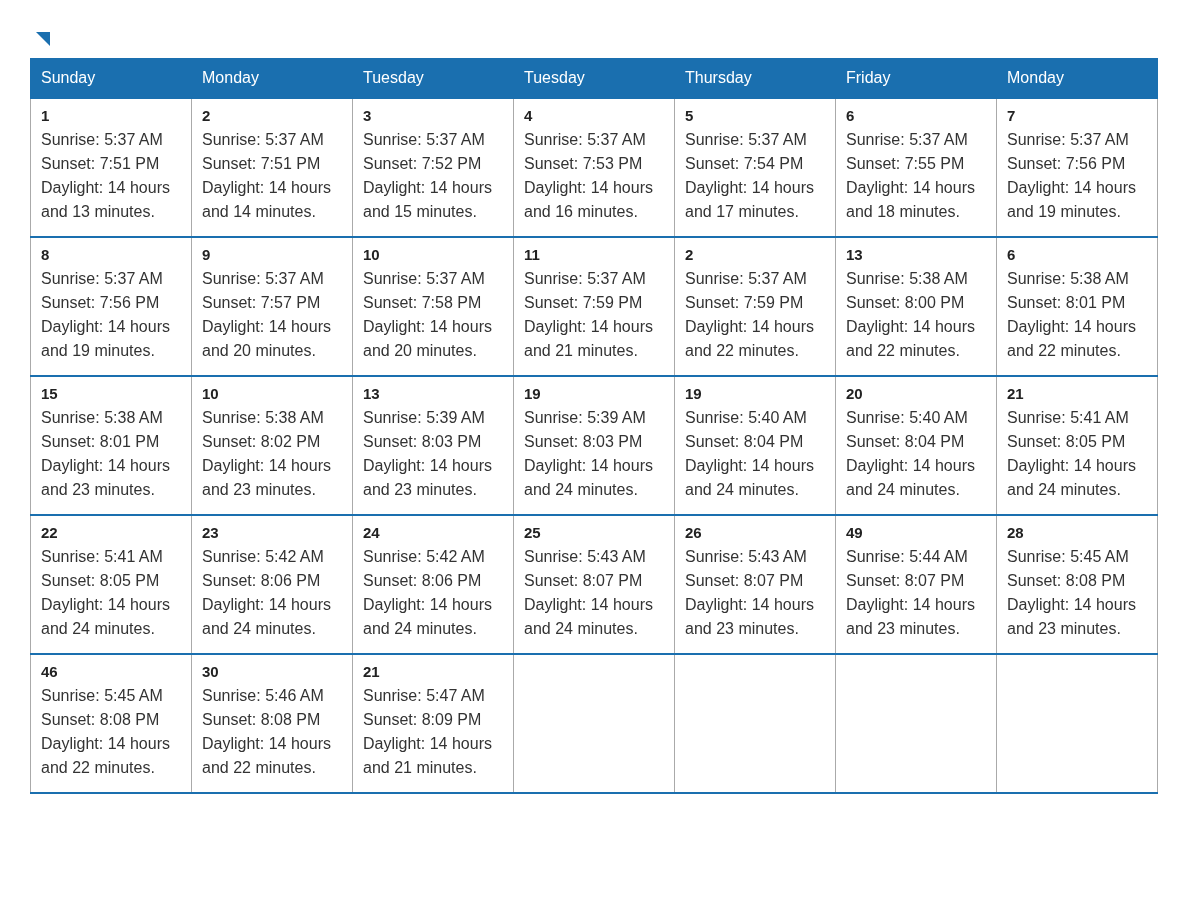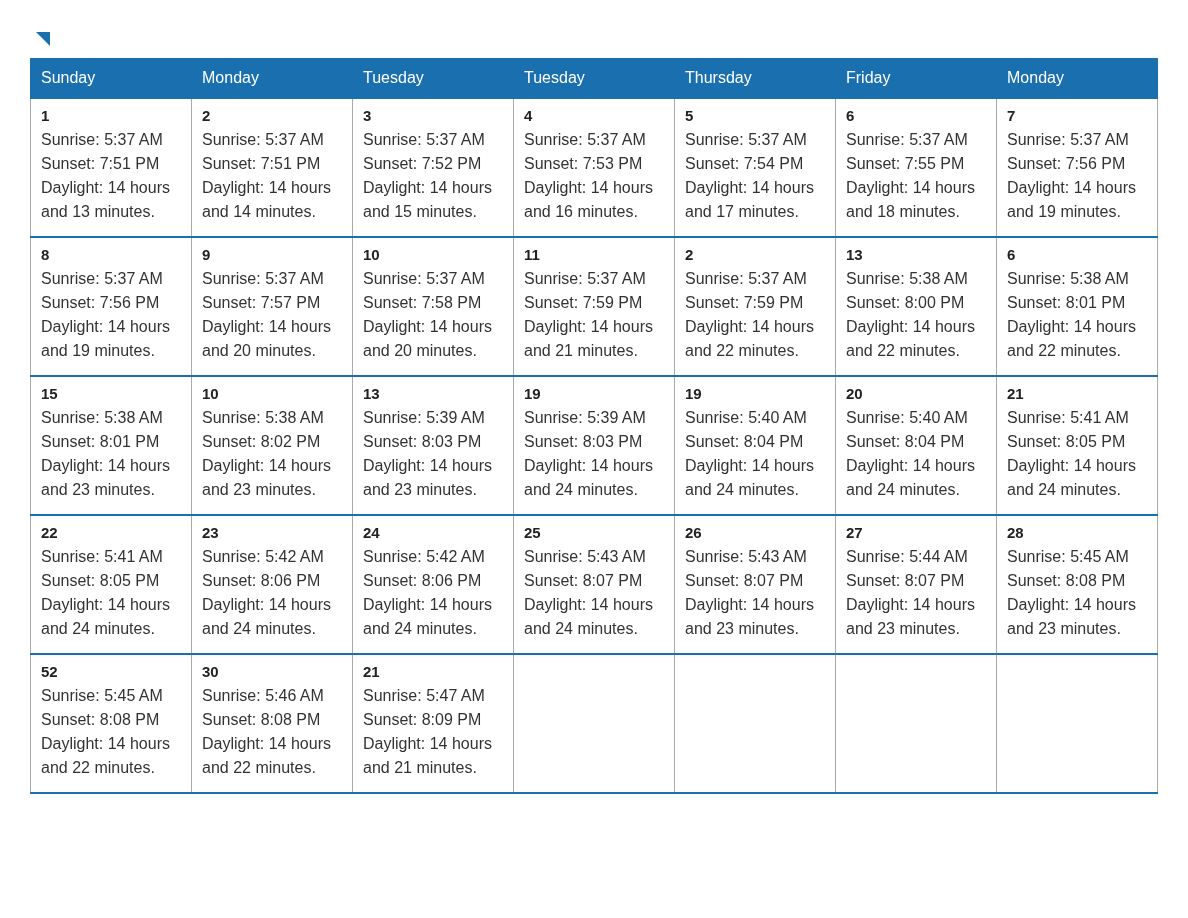--- a/index.html
+++ b/index.html
@@ -366,7 +366,7 @@
         </div>
       </td>
         <td>
-        <span class="day-number">27</span>
+        <span class="day-number">49</span>
         <div class="day-info">
           Sunrise: 5:44 AM<br>
           Sunset: 8:07 PM<br>

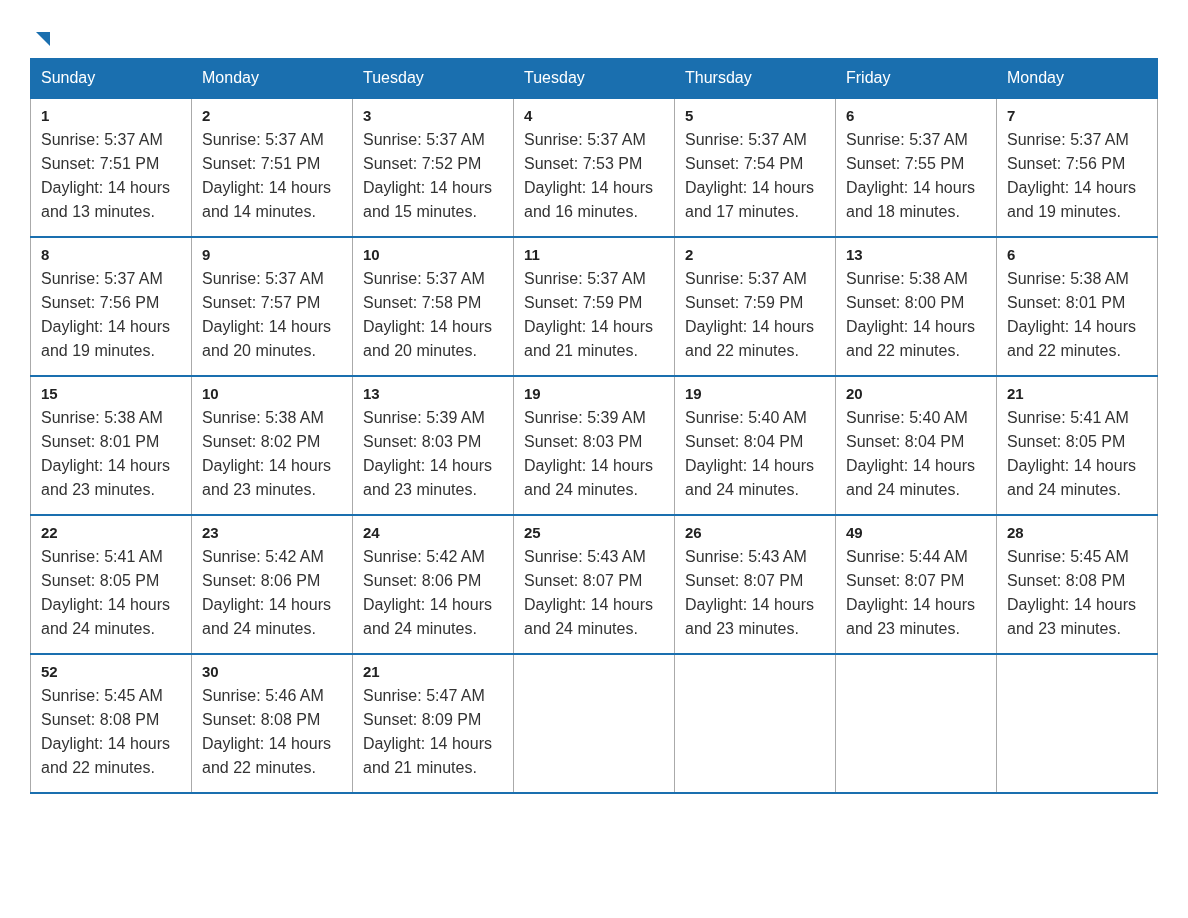--- a/index.html
+++ b/index.html
@@ -386,7 +386,7 @@
       </tr>
       <tr>
         <td>
-        <span class="day-number">52</span>
+        <span class="day-number">46</span>
         <div class="day-info">
           Sunrise: 5:45 AM<br>
           Sunset: 8:08 PM<br>

